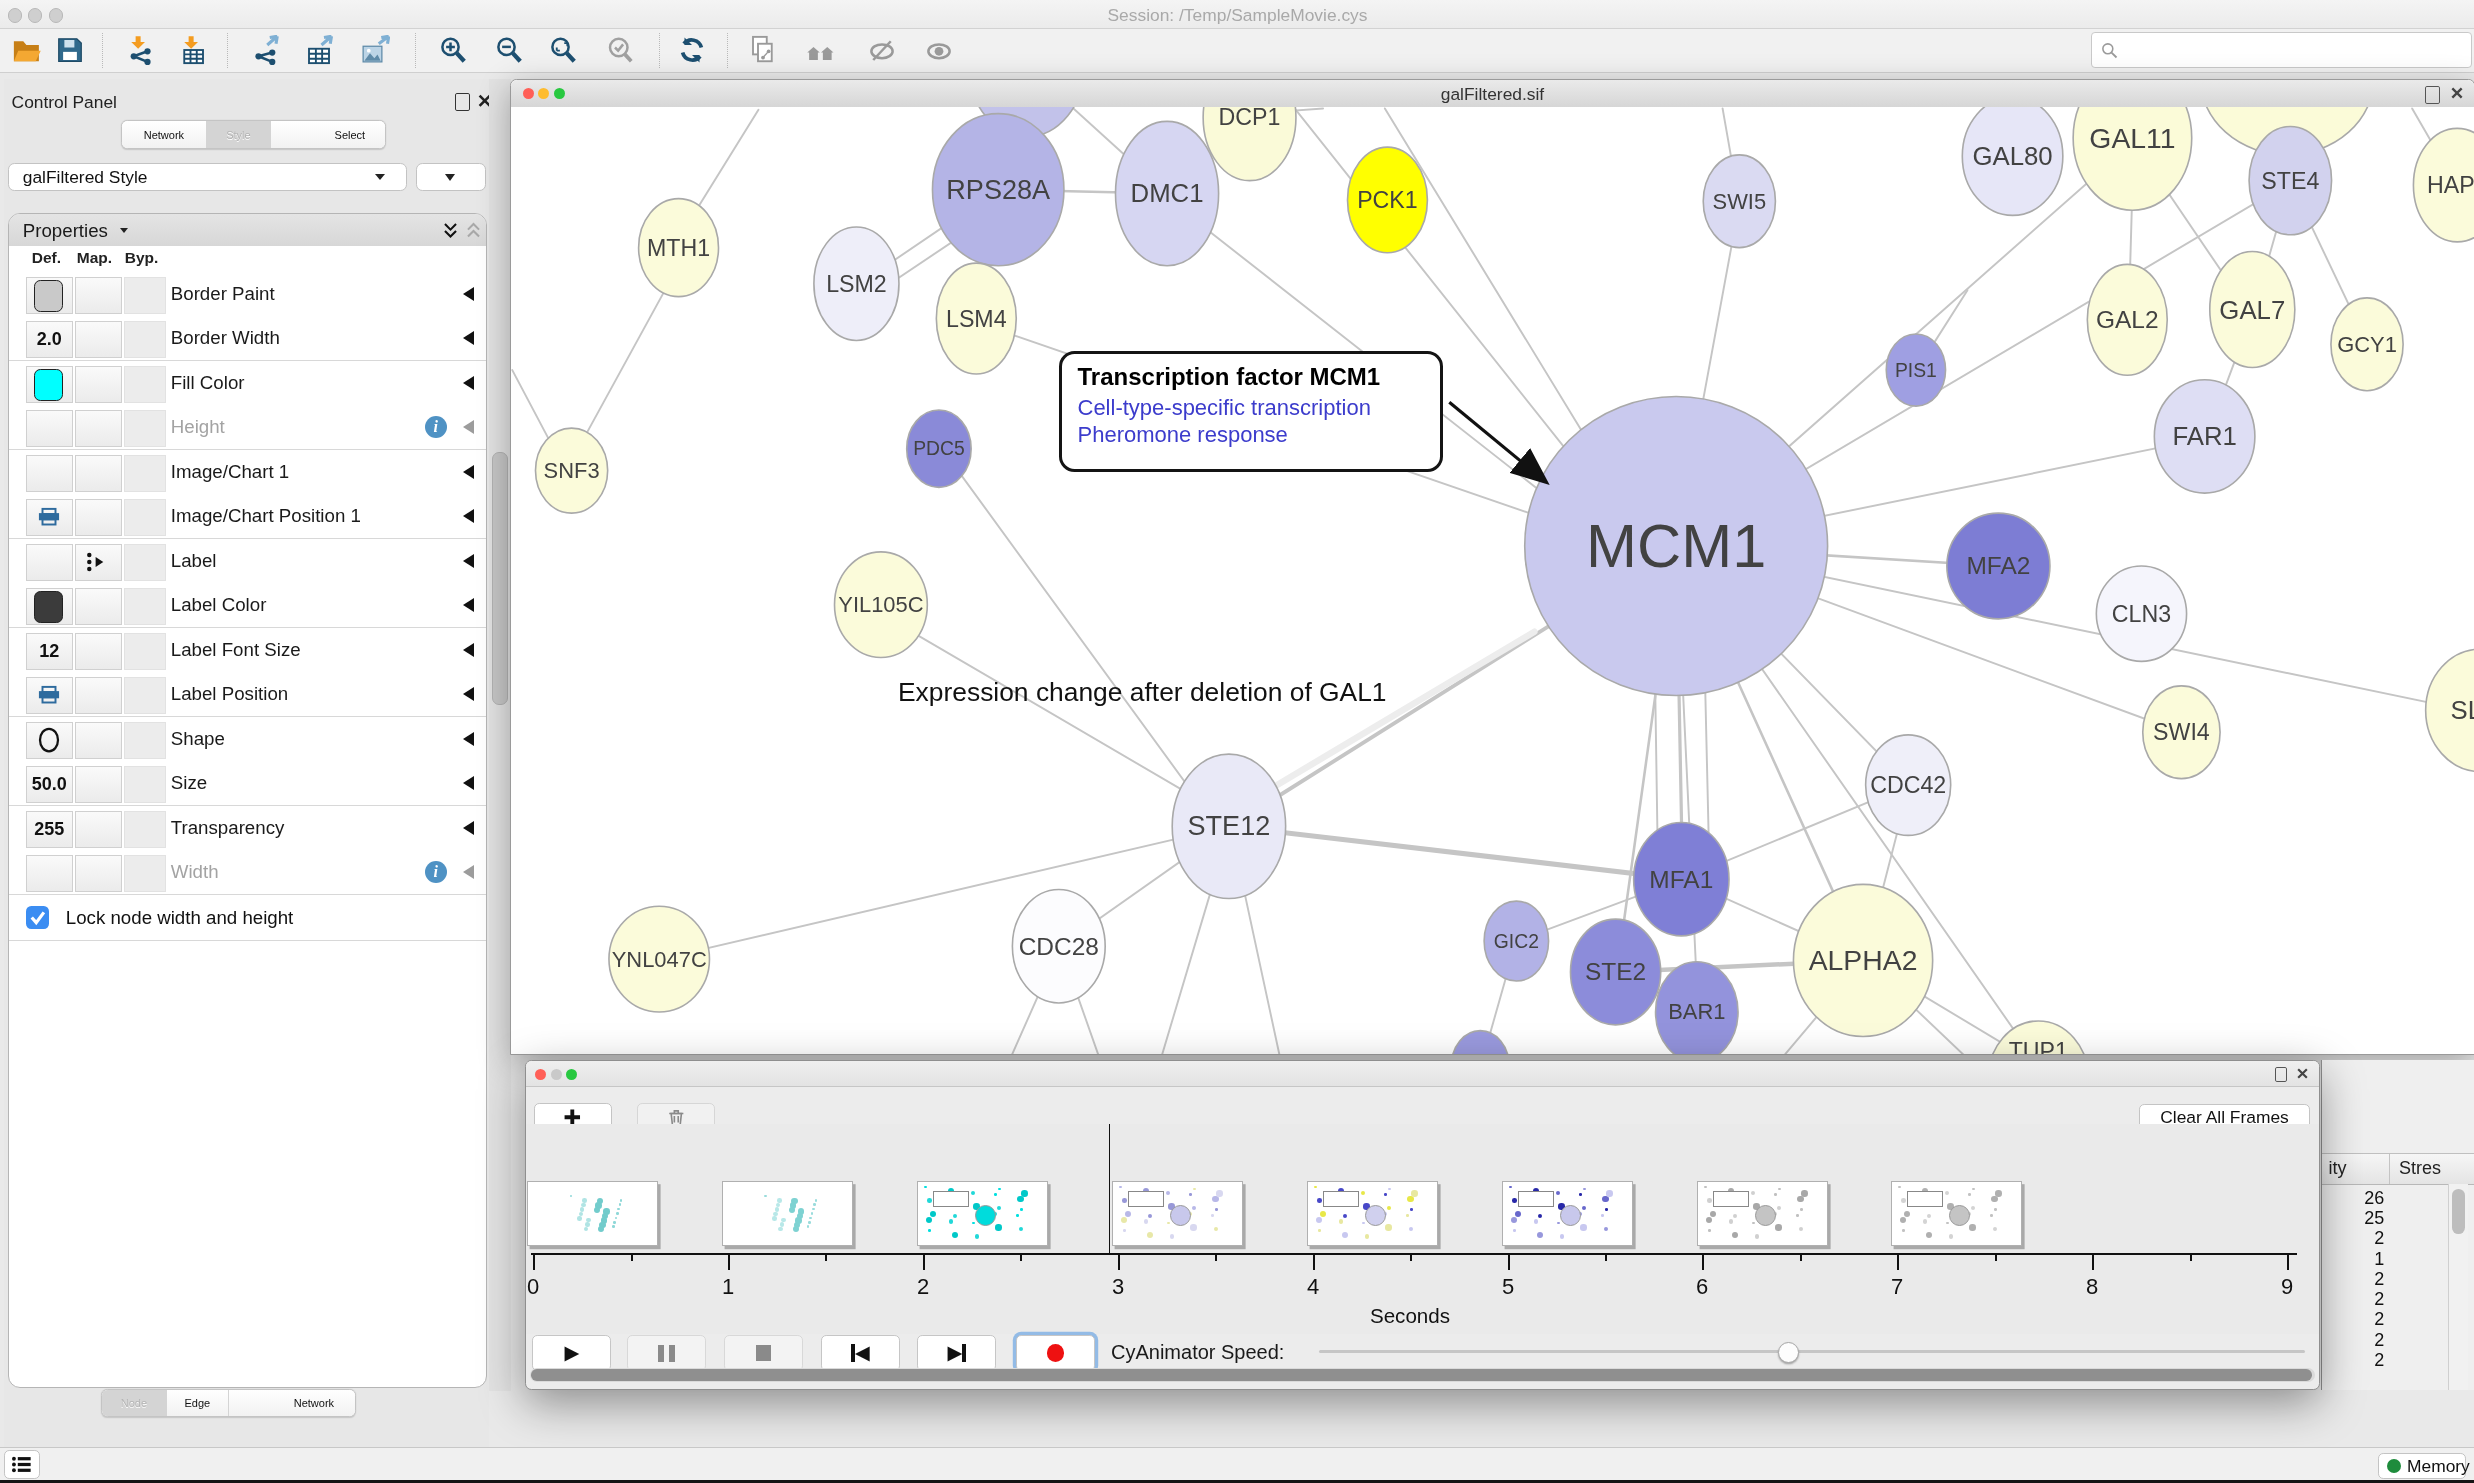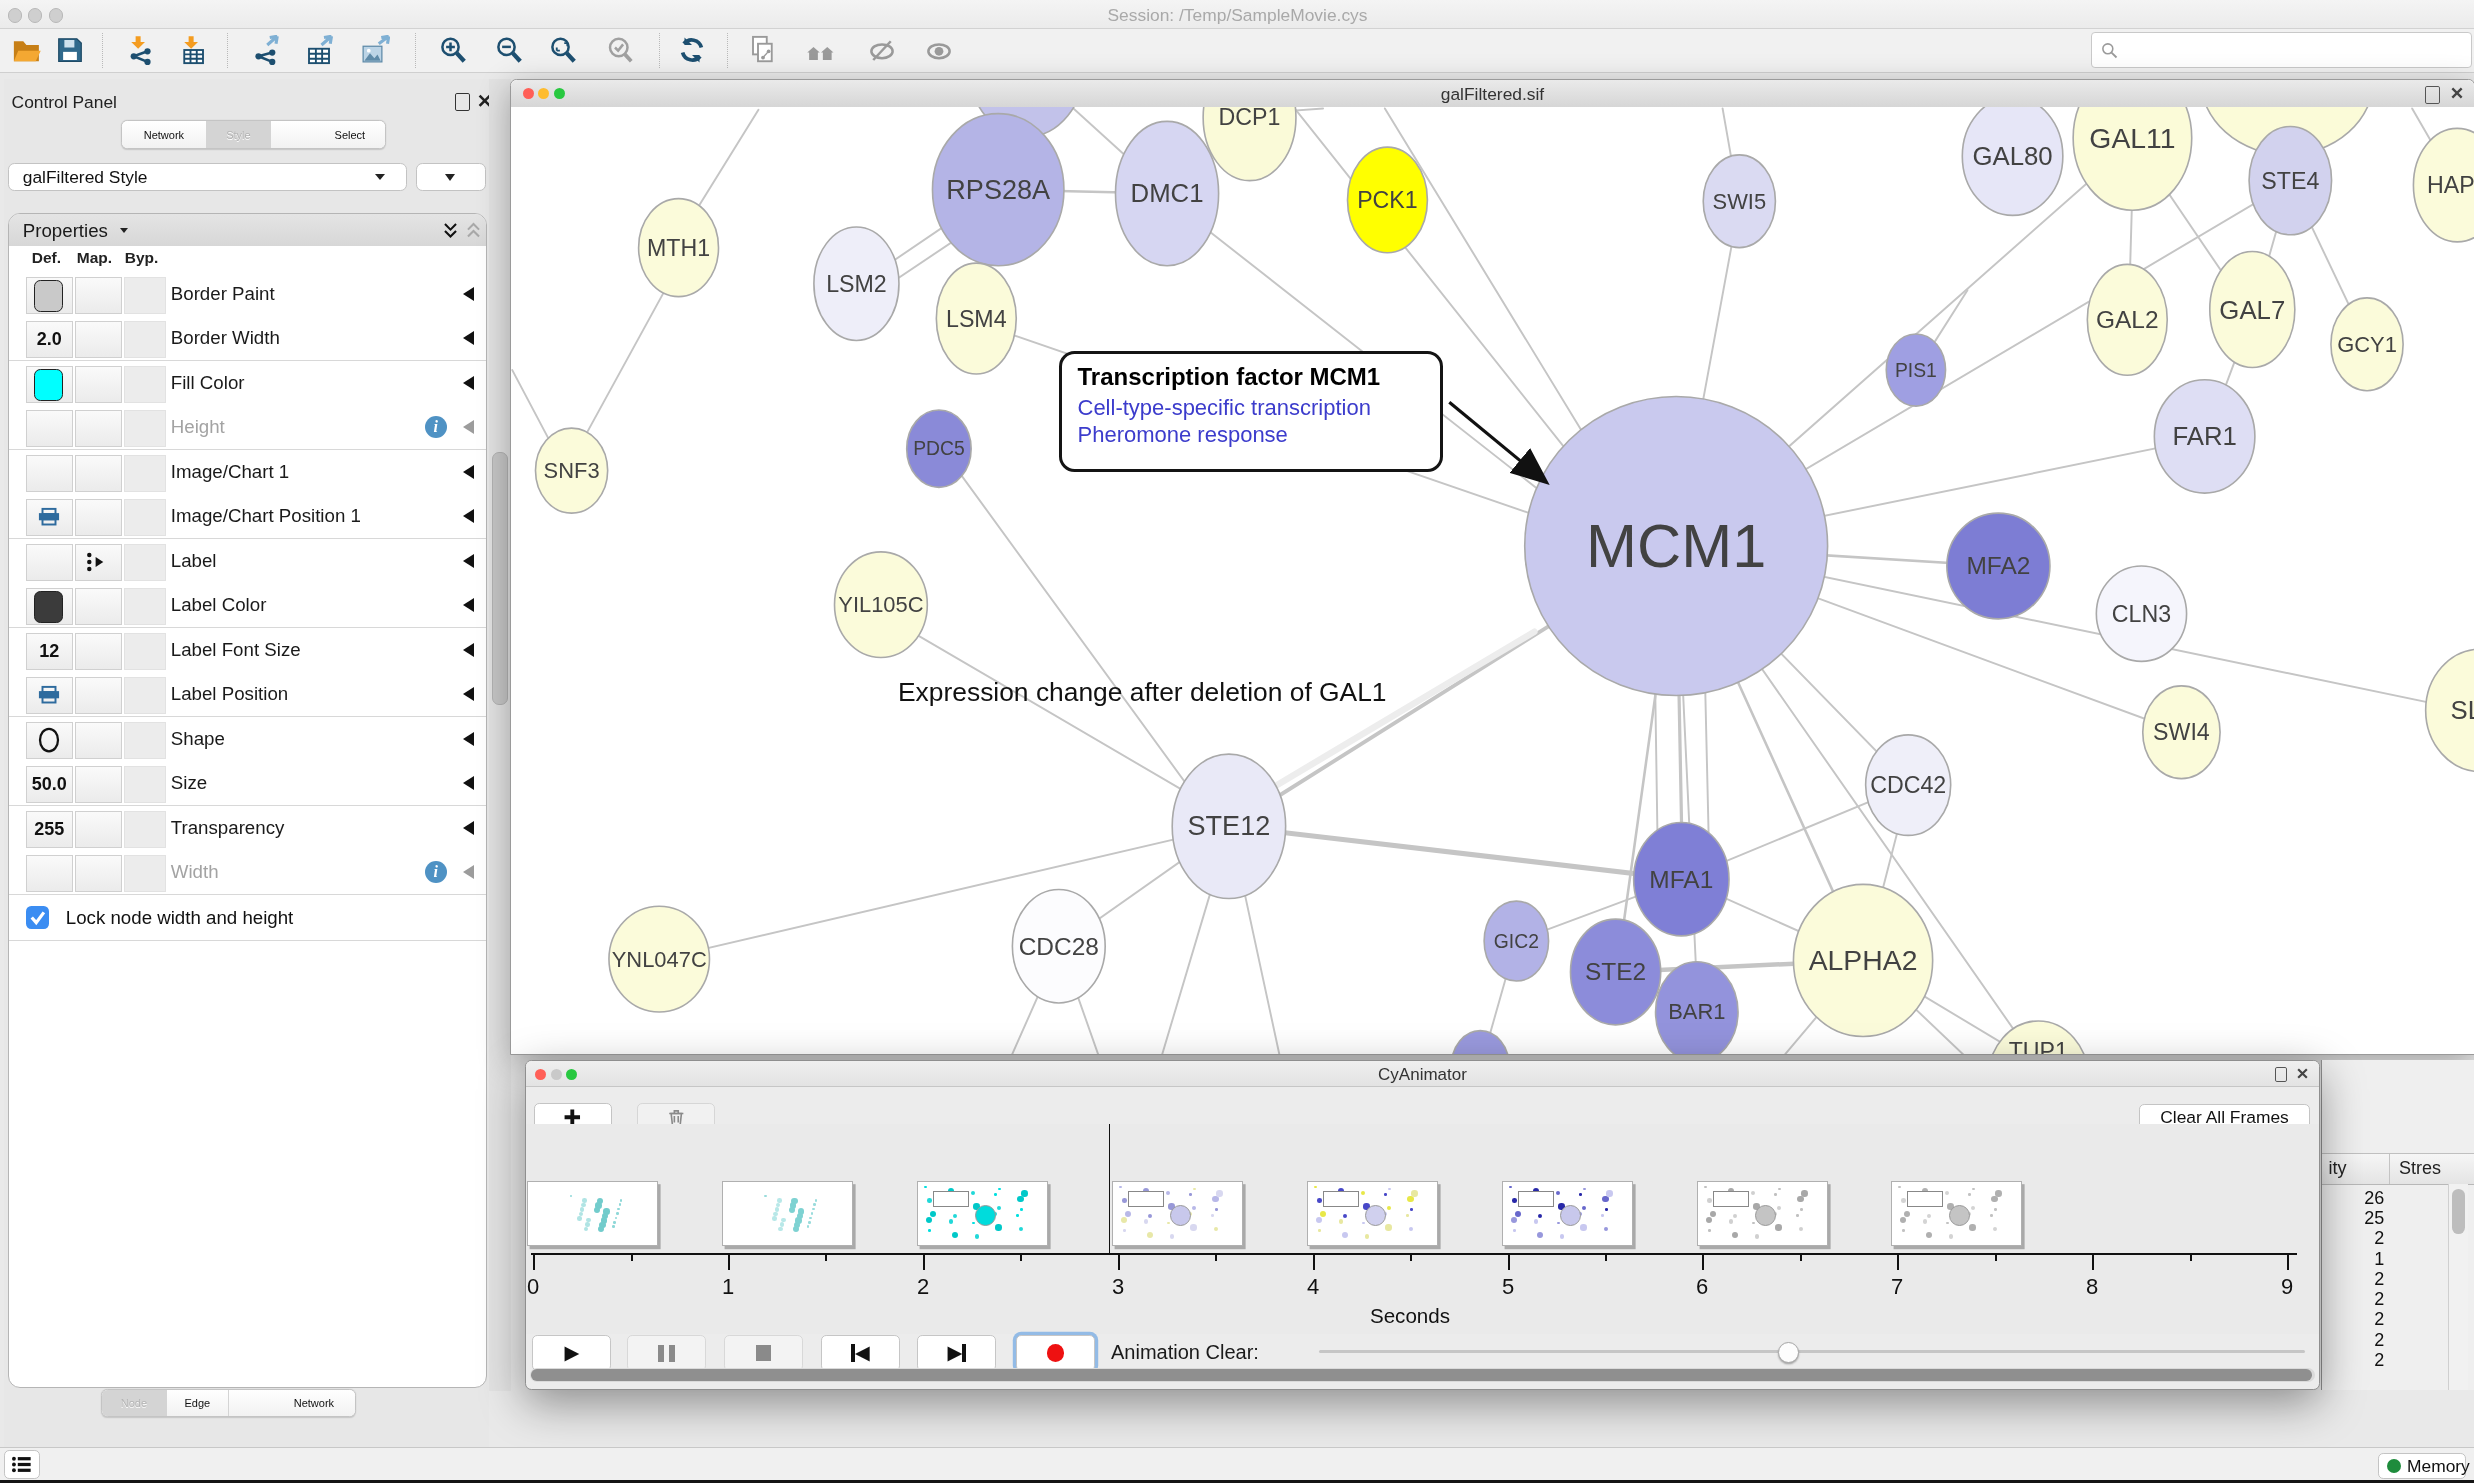--- a/index.html
+++ b/index.html
@@ -688,7 +688,6 @@
       <span class="light" style="left:9px;background:#ff5f57"></span>
       <span class="light" style="left:24.5px;background:#c9c9c9"></span>
       <span class="light" style="left:40px;background:#28c840"></span>
-      <div class="wtitle" style="font-size:17px">CyAnimator</div>
       <span class="wbtn-sq" style="right:32px;top:5.8px;border-color:#555;width:10.3px;height:13px"></span>
       <svg style="position:absolute;right:10.3px;top:5.8px" viewBox="0 0 24 24" width="13" height="13">
           <path d="M4 4l16 16M20 4L4 20" stroke="#444" stroke-width="4"></path>

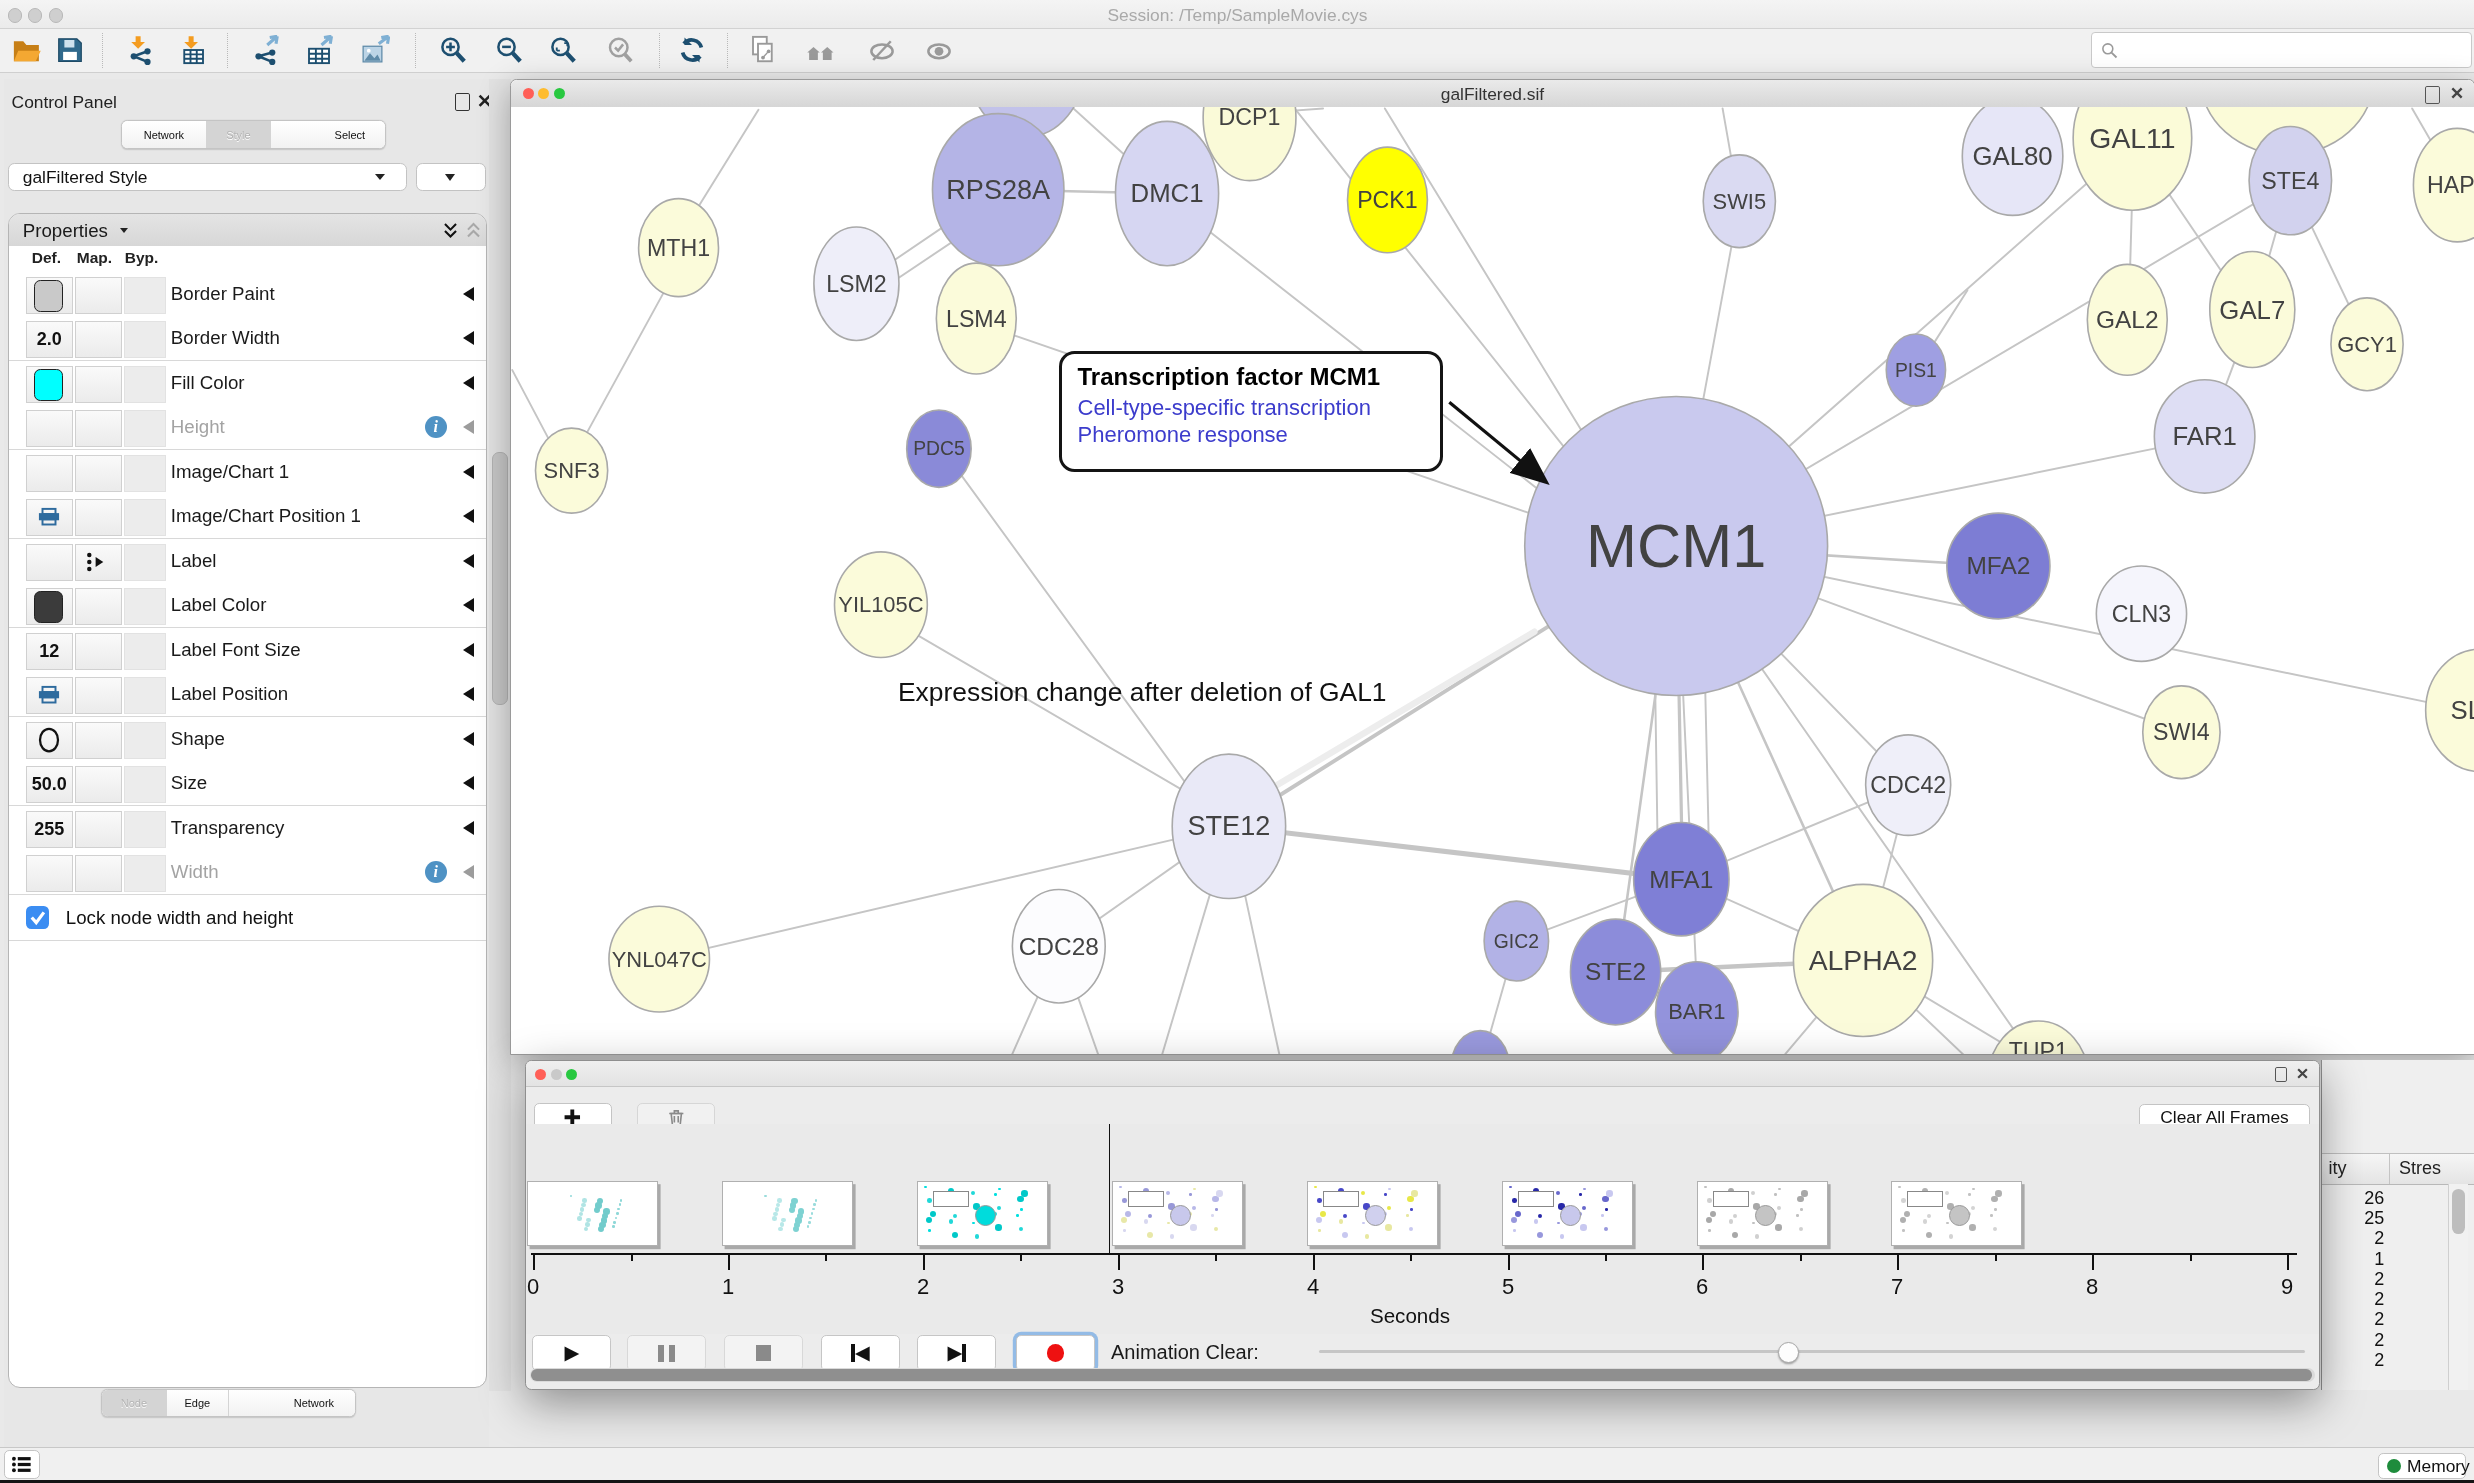--- a/index.html
+++ b/index.html
@@ -984,7 +984,7 @@
     <div class="pb rec" style="left:490px;top:274px">
         <span class="reddot"></span>
       </div>
-    <div class="speedlbl" style="left:585px;top:280px">Animation Clear:</div>
+    <div class="speedlbl" style="left:585px;top:280px">CyAnimator Speed:</div>
     <div class="slider-track" style="left:793px;top:289px;width:986px"></div>
     <div class="slider-handle" style="left:1252px;top:281px"></div>
     <div class="hscroll">

